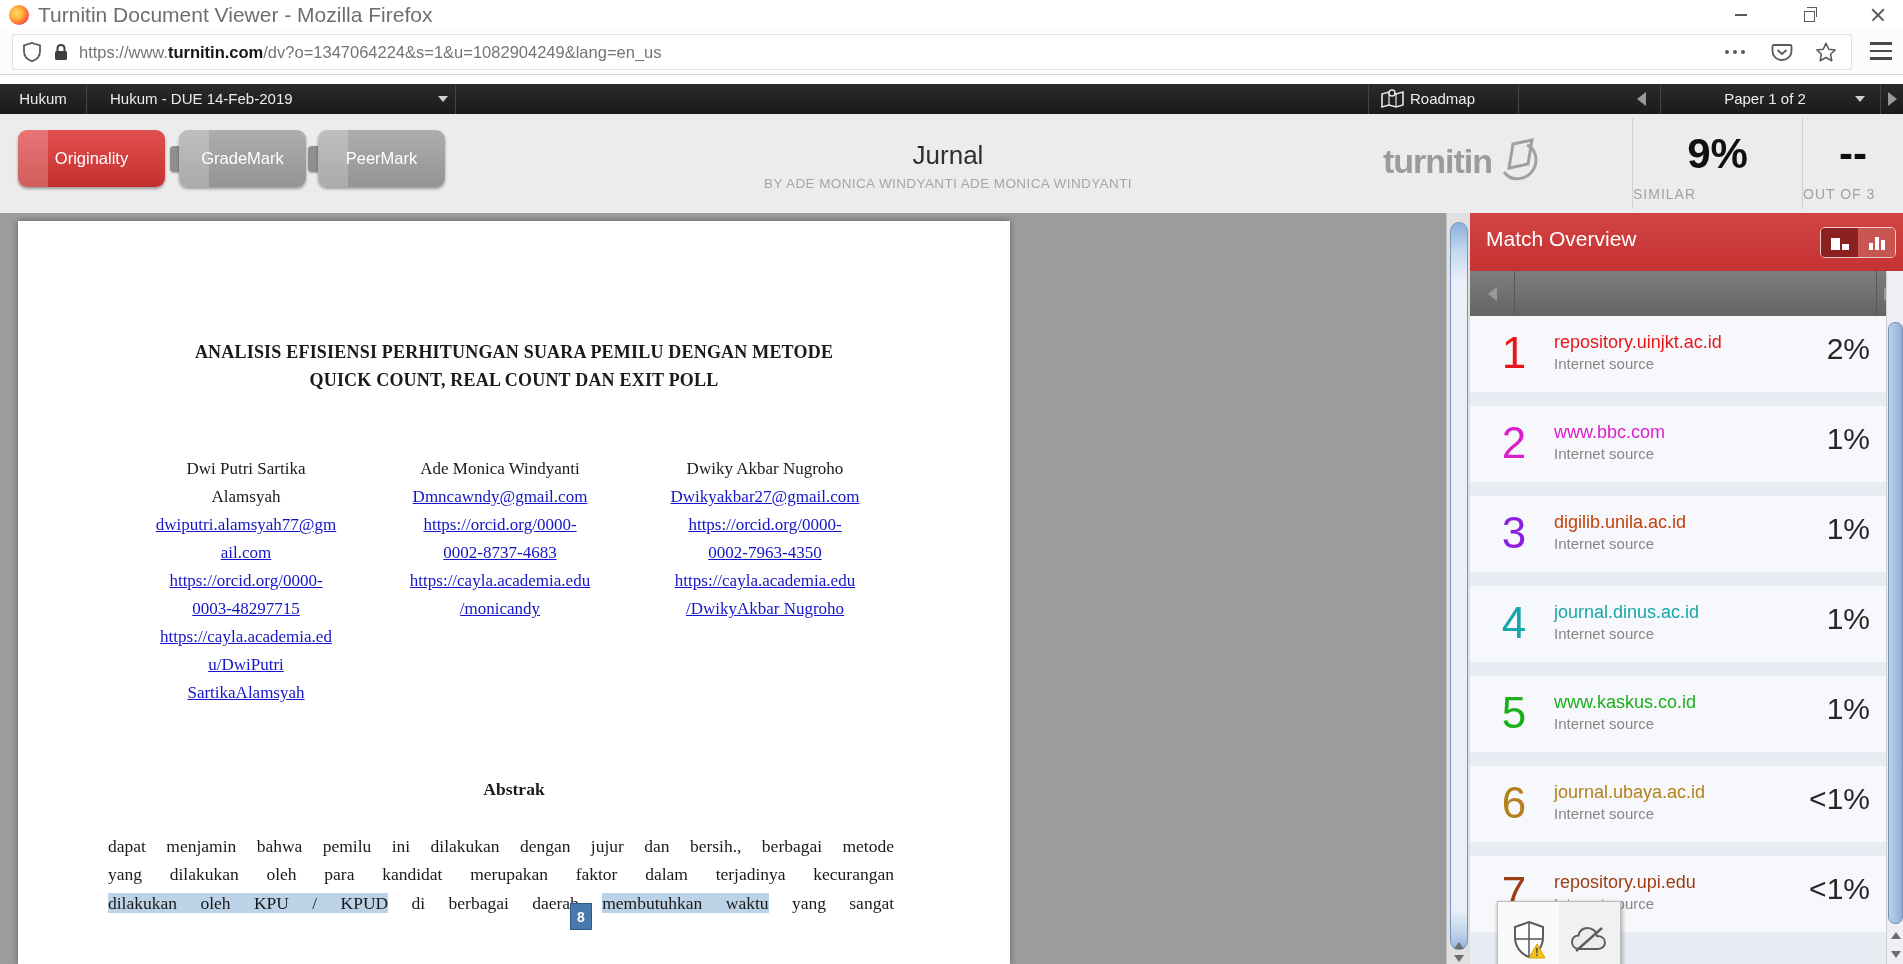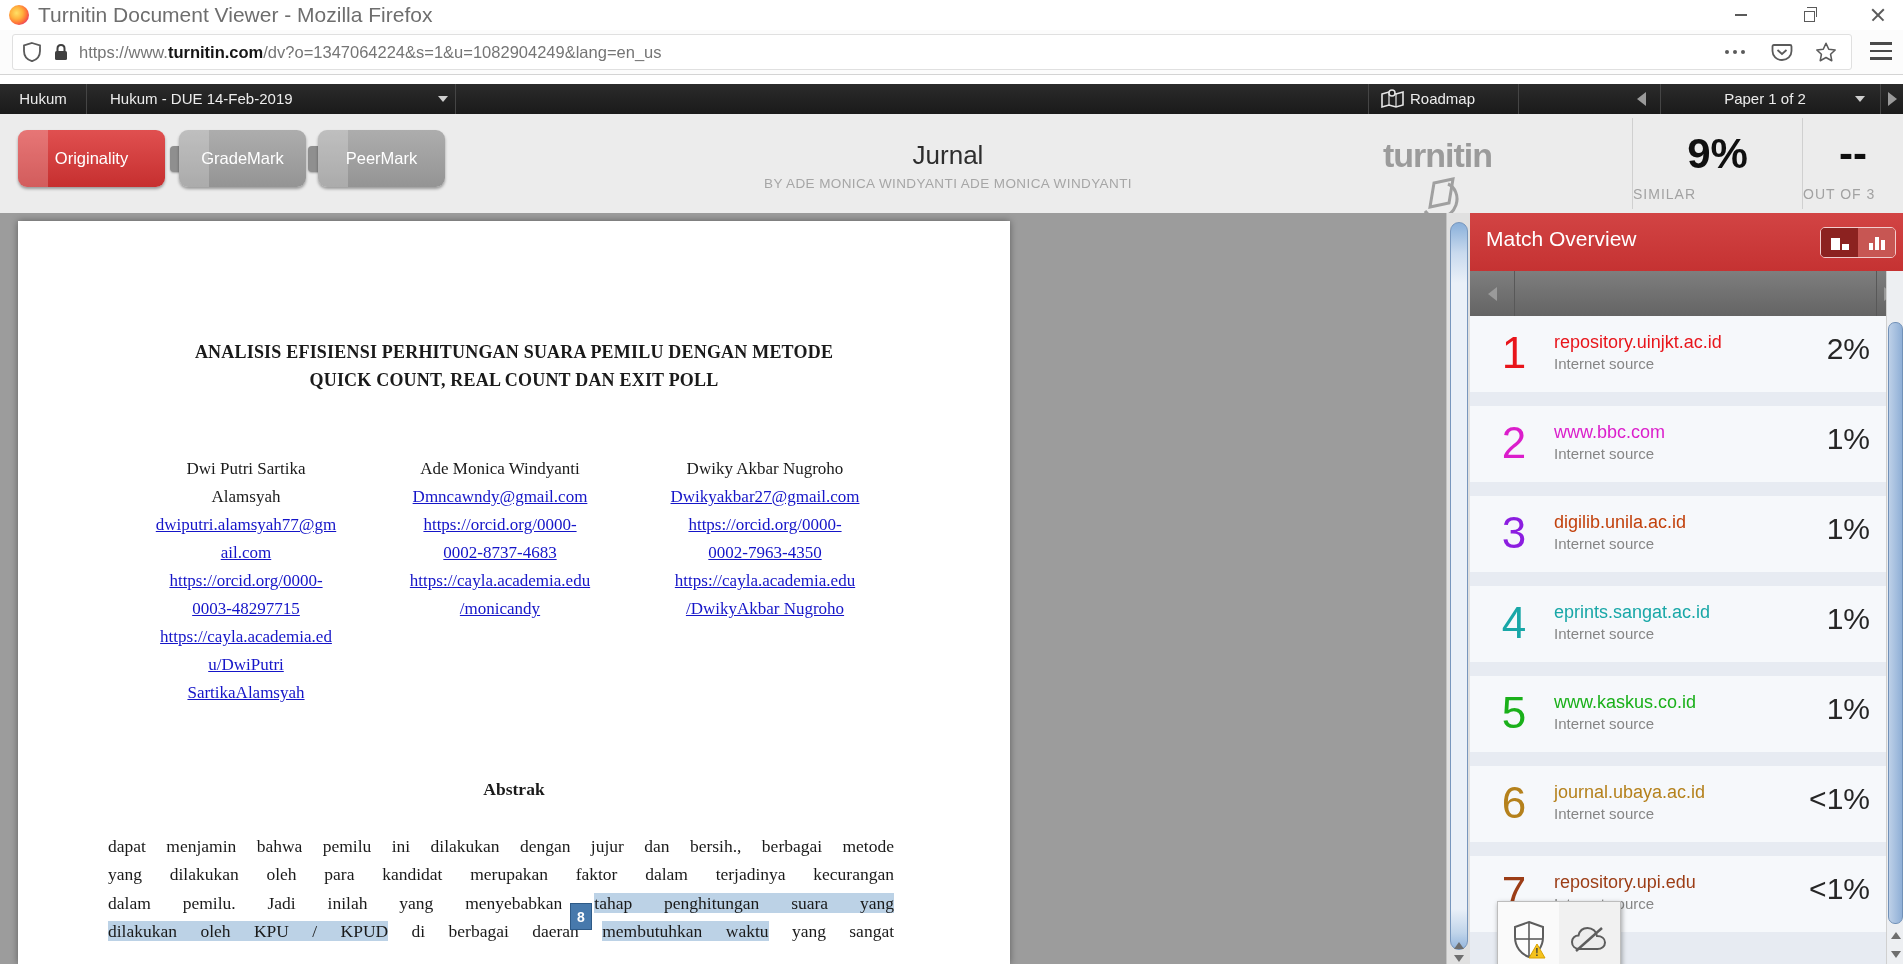--- a/index.html
+++ b/index.html
@@ -202,7 +202,7 @@
     <div class="abs paper-title" style="left:748px;top:26px;width:400px;">Jurnal</div>
     <div class="abs paper-byline" style="left:648px;top:62px;width:600px;">BY ADE MONICA WINDYANTI ADE MONICA WINDYANTI</div>
 
-    <div class="abs" style="left:1383px;top:22px;display:flex;align-items:center;flex-direction:column;">
+    <div class="abs" style="left:1383px;top:22px;display:flex;align-items:center;">
       <span class="brand">turnitin</span>
       <svg width="46" height="50" viewBox="0 0 46 50" style="margin-left:4px;">
         <path d="M17 8 L36 4 L32 28 L13 32 Z" fill="none" stroke="#a0a0a0" stroke-width="3"></path>

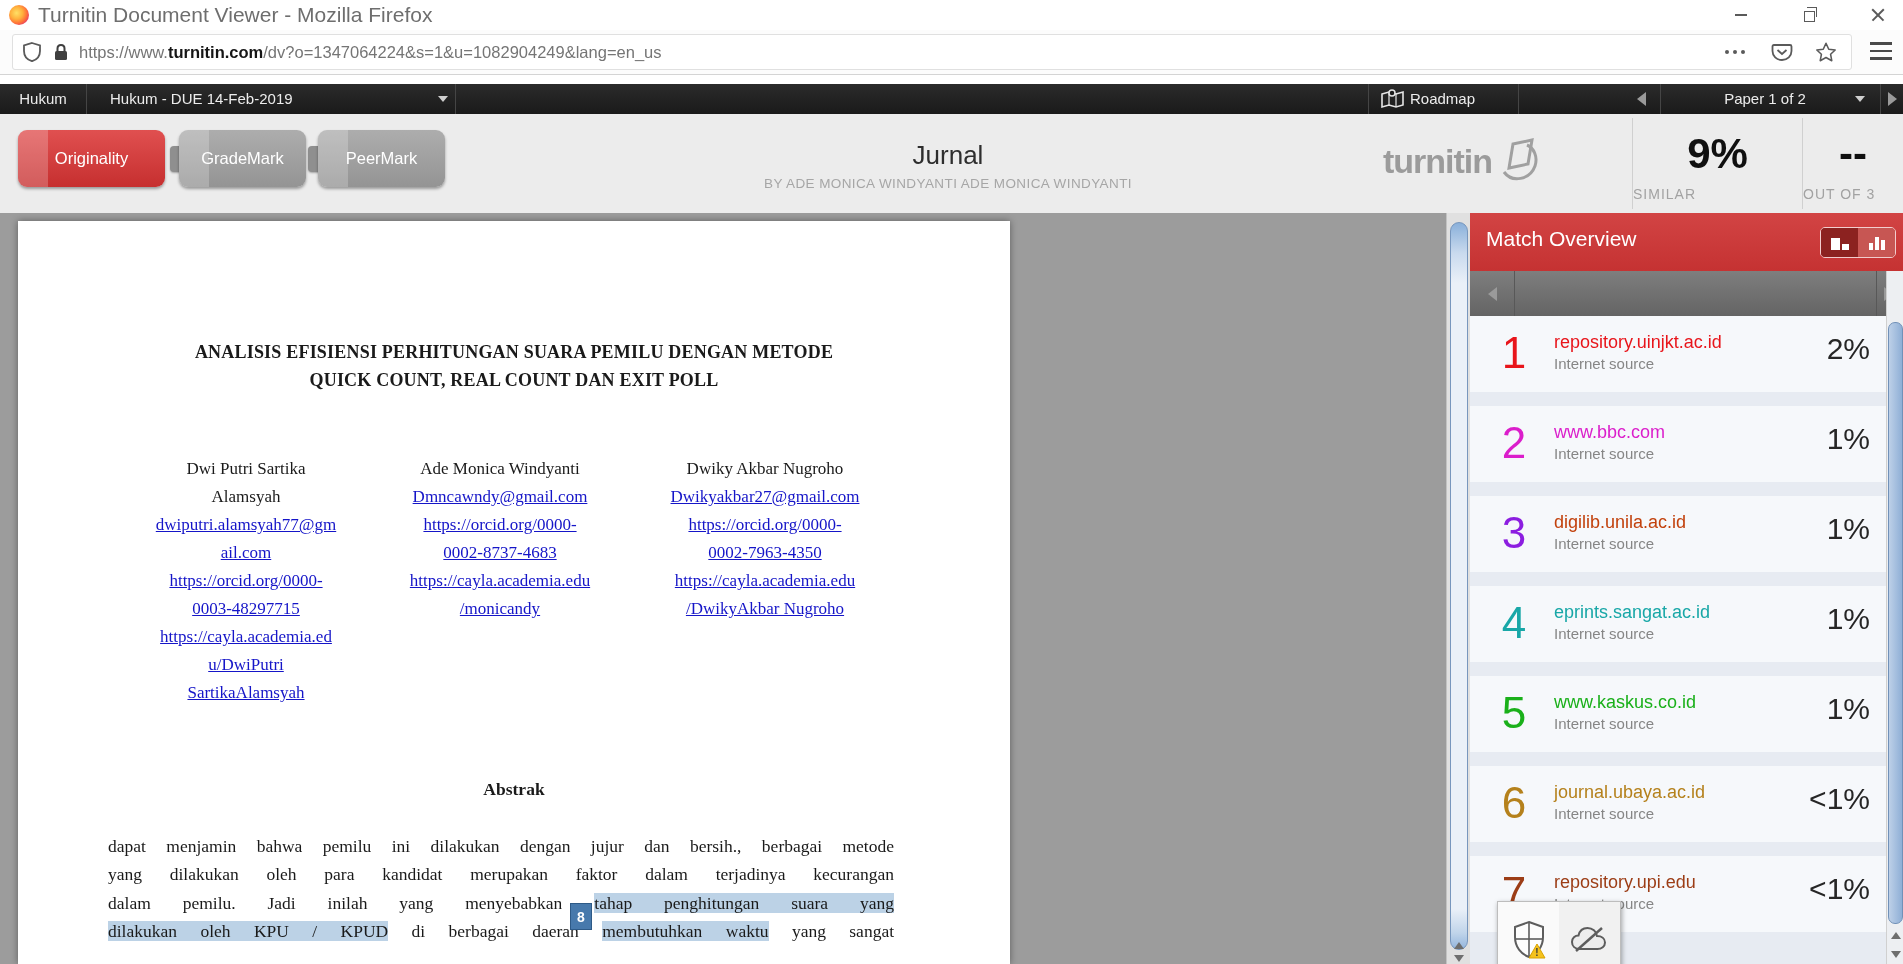--- a/index.html
+++ b/index.html
@@ -323,7 +323,7 @@
         <div class="source-item" style="top: 270px;">
           <div class="src-num" style="color: rgb(24, 167, 167);">4</div>
           <div class="src-txt">
-            <div class="src-domain" style="color: rgb(24, 167, 167);">eprints.sangat.ac.id</div>
+            <div class="src-domain" style="color: rgb(24, 167, 167);">journal.dinus.ac.id</div>
             <div class="src-type">Internet source</div>
           </div>
           <div class="src-pct">1%</div>

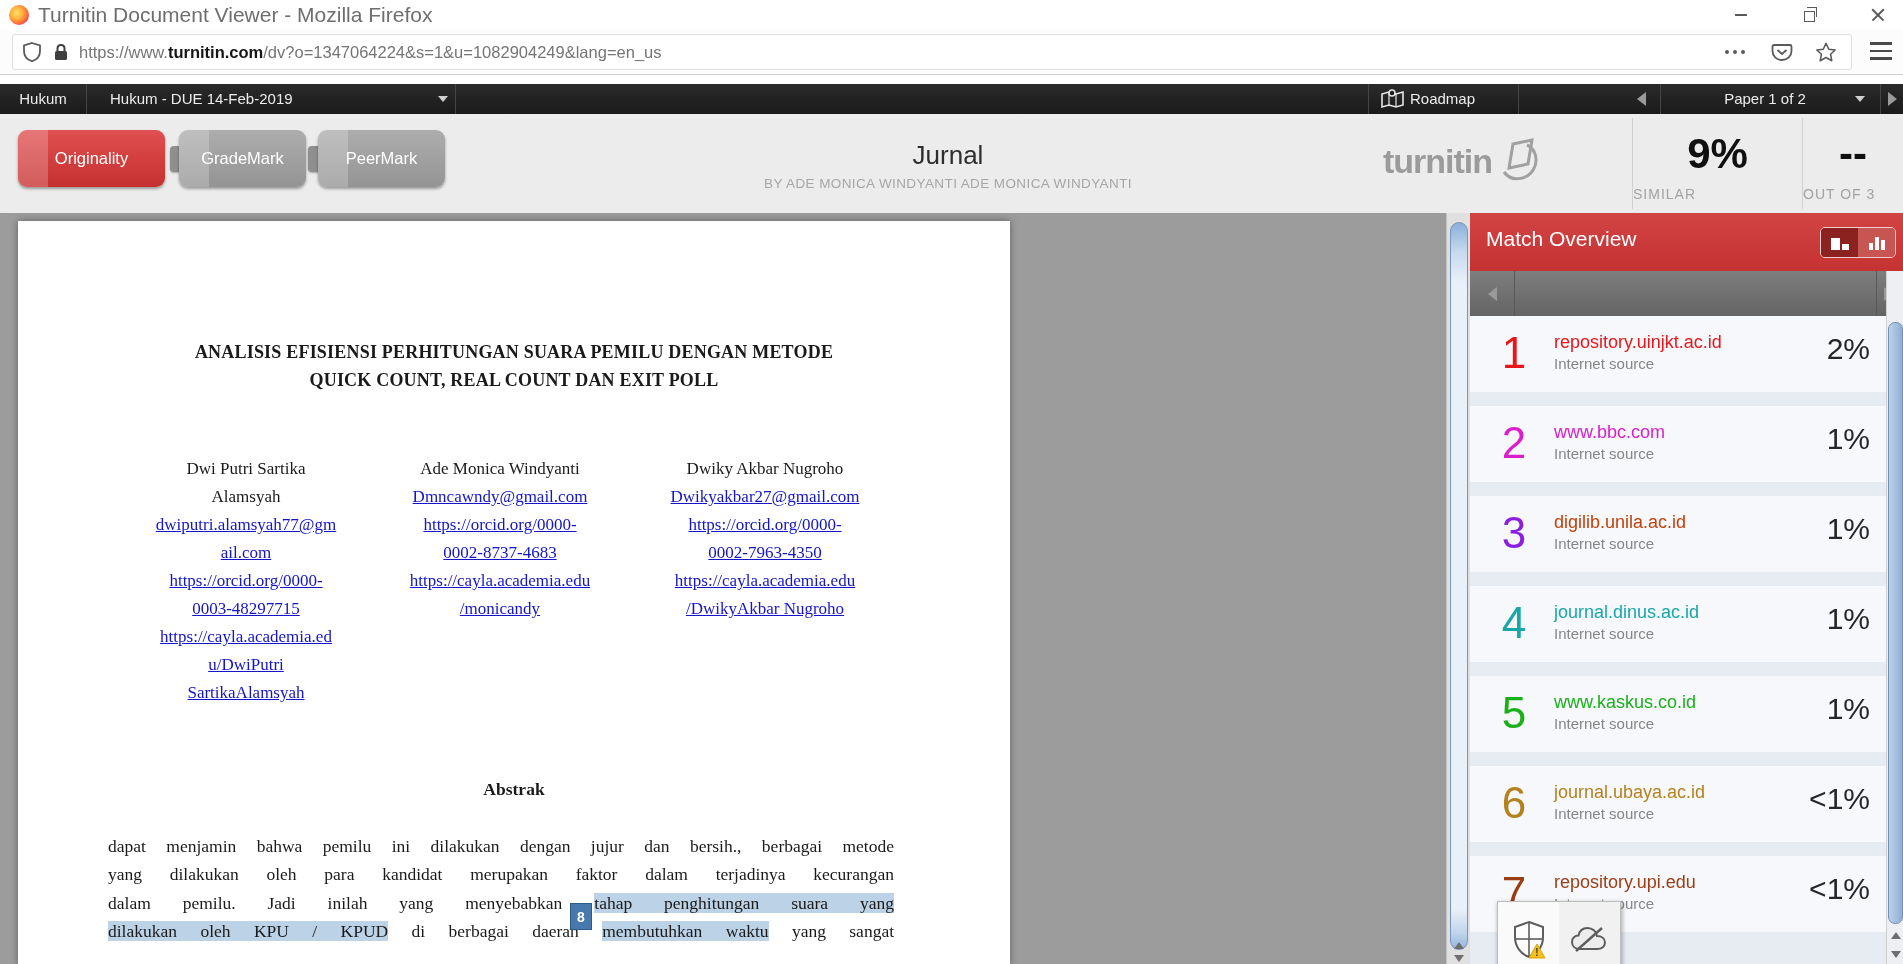--- a/index.html
+++ b/index.html
@@ -259,7 +259,6 @@
       <div class="abs bodytext" id="body-text">
           <div class="body-line"><span>dapat menjamin bahwa pemilu ini dilakukan dengan jujur dan bersih., berbagai metode</span></div>
           <div class="body-line"><span>yang dilakukan oleh para kandidat merupakan faktor dalam terjadinya kecurangan</span></div>
-          <div class="body-line"><span>dalam pemilu. Jadi inilah yang menyebabkan </span><span class="hl">tahap penghitungan suara yang</span></div>
           <div class="body-line"><span class="hl">dilakukan oleh KPU / KPUD</span><span> di berbagai daerah </span><span class="hl">membutuhkan waktu</span><span> yang sangat</span></div>
         </div>
       <div class="abs match-badge">8</div>

